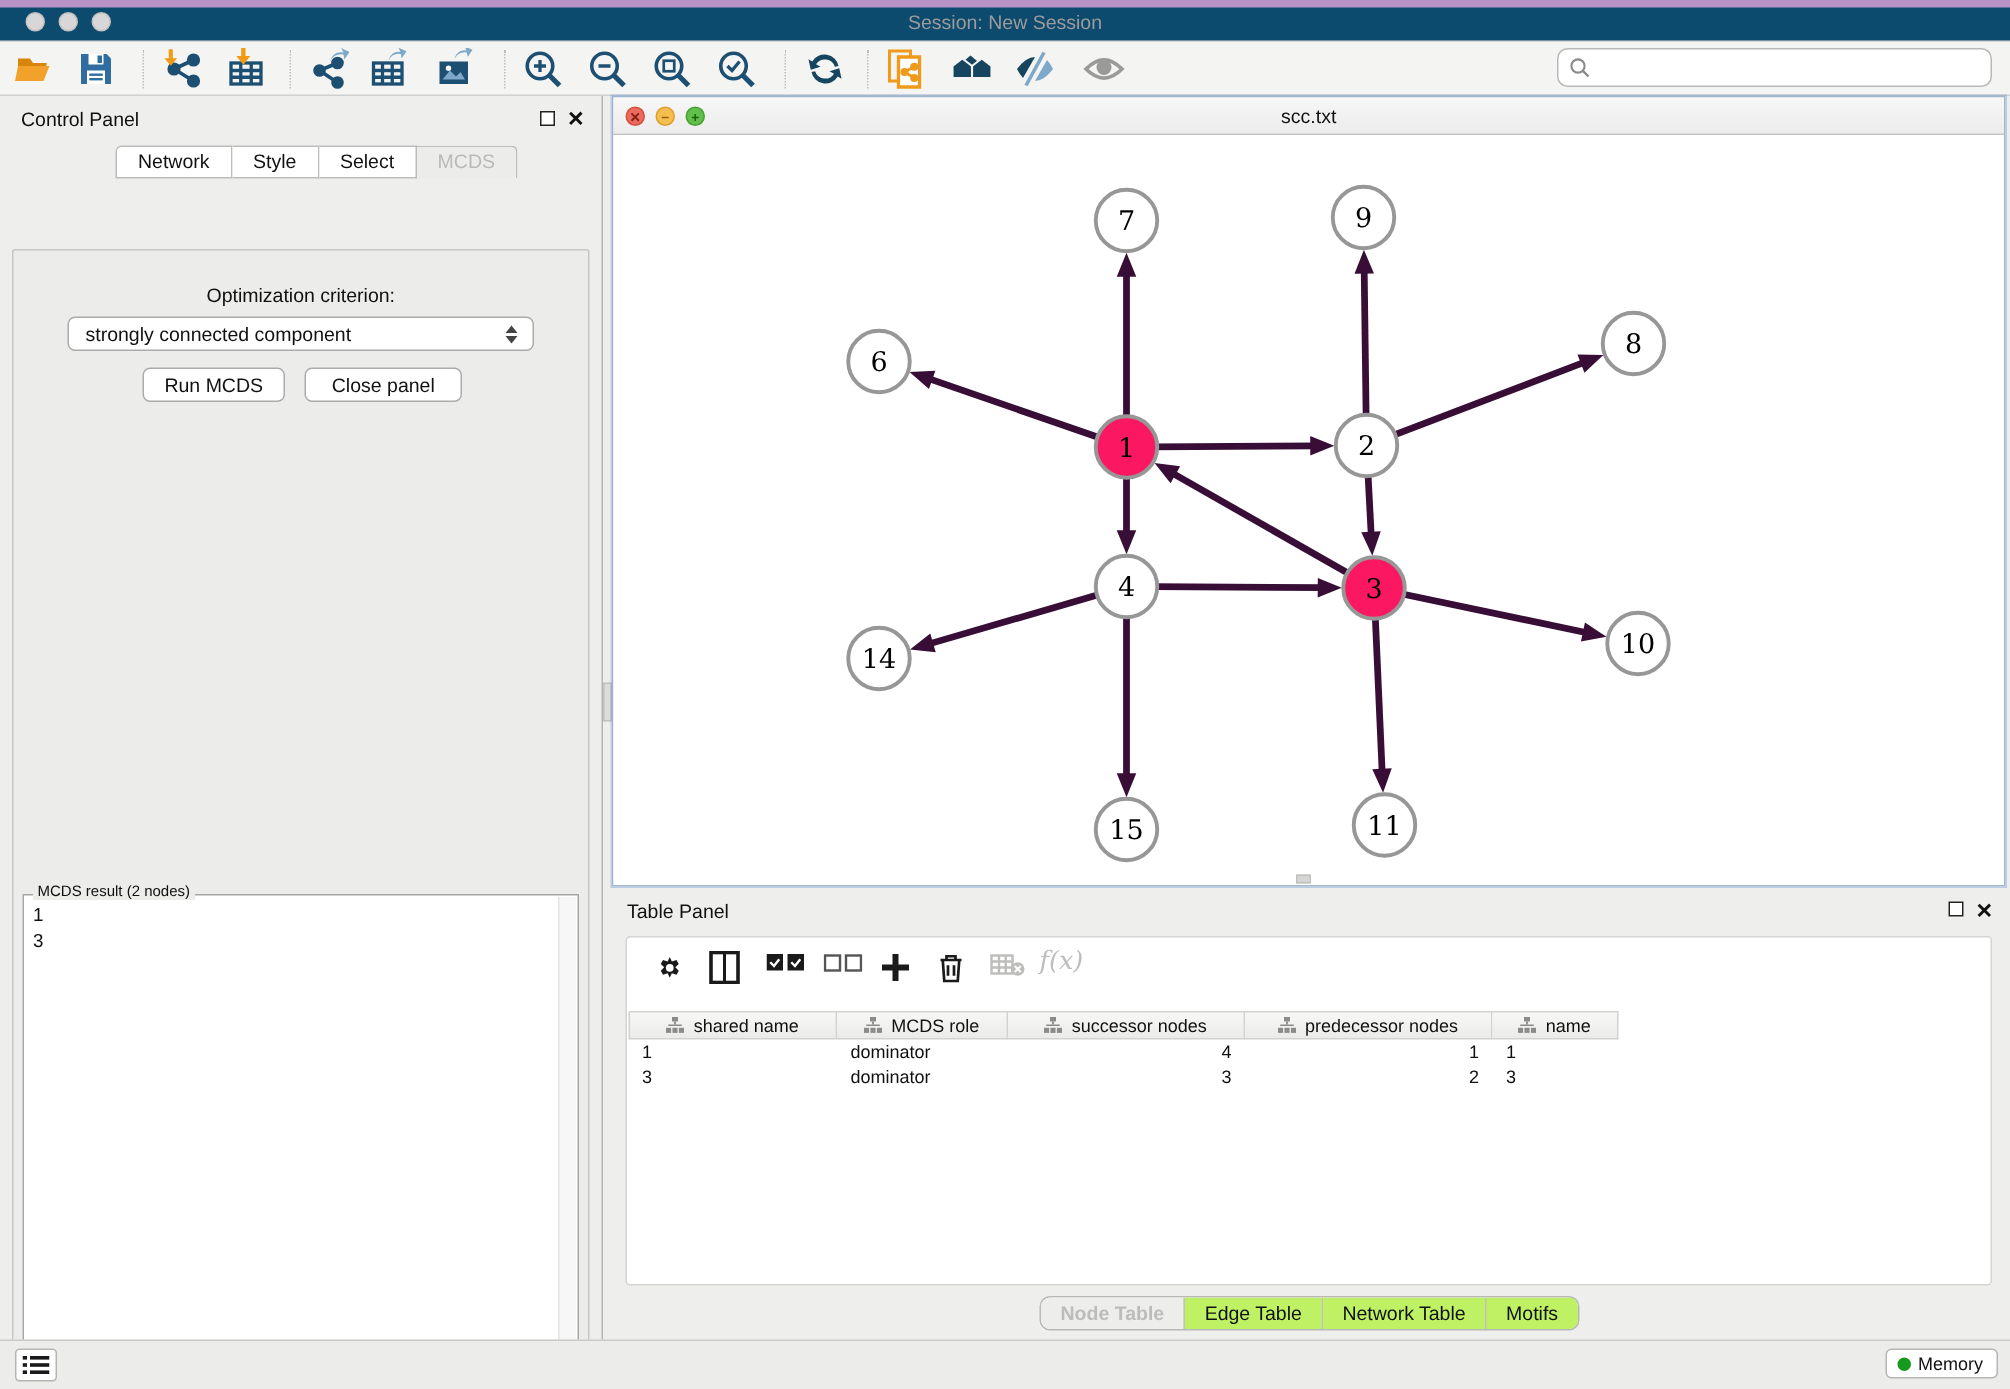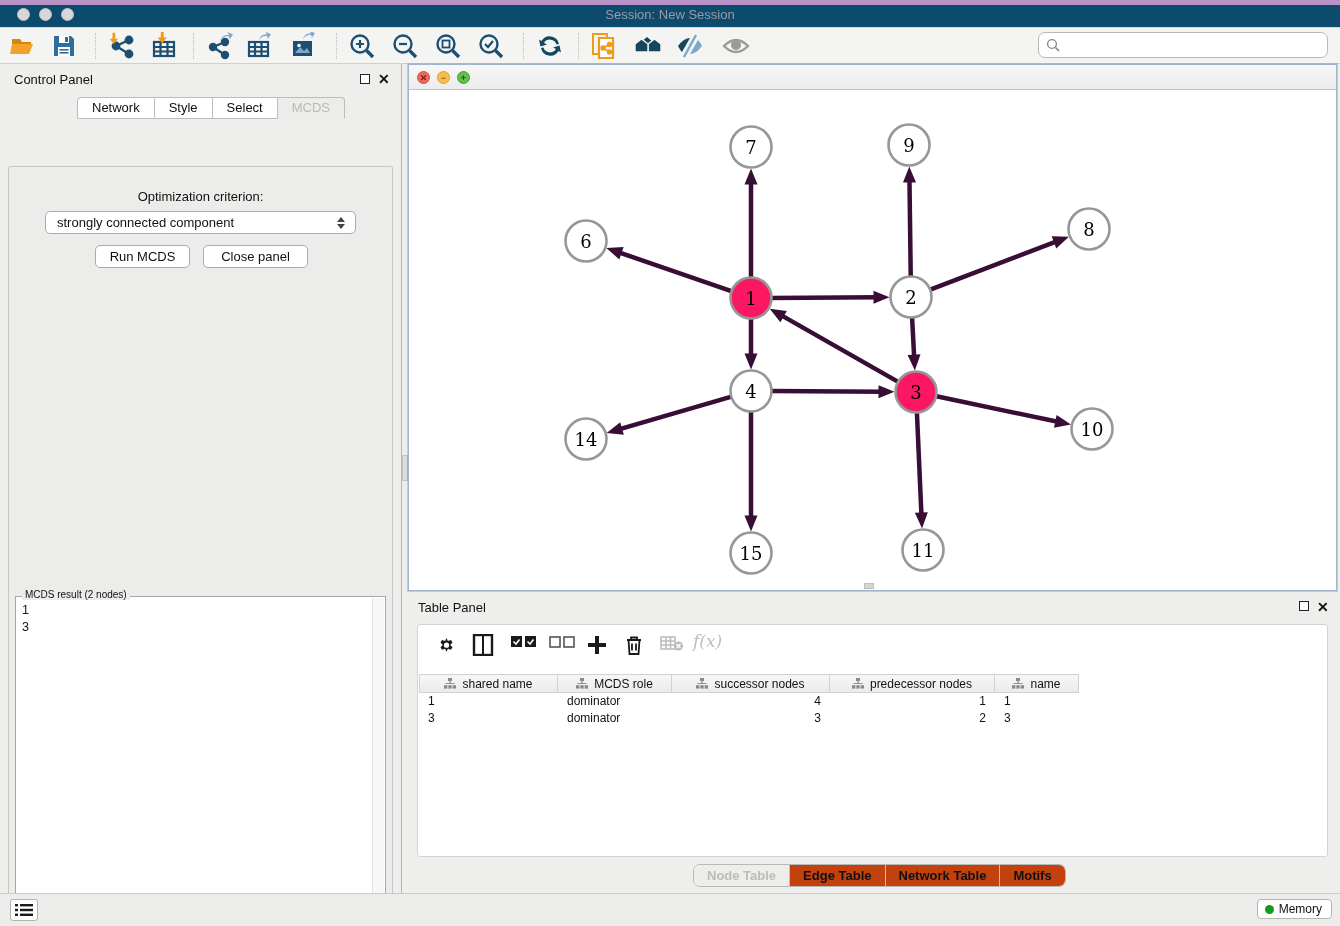--- a/index.html
+++ b/index.html
@@ -274,6 +274,7 @@
     <div class="mini-light" style="left:8px; background:#ed6a5e; border:1px solid #d4503f; color:#7e1d10">✕</div>
     <div class="mini-light" style="left:28px; background:#f5bf4f; border:1px solid #dd9f33; color:#925f10">−</div>
     <div class="mini-light" style="left:48px; background:#61c04b; border:1px solid #47a234; color:#1a6207">+</div>
+    <div id="net-title">scc.txt</div>
   </div>
   <div id="net-canvas">
     <svg id="graph-svg" width="927" height="500" viewBox="0 0 927 500">

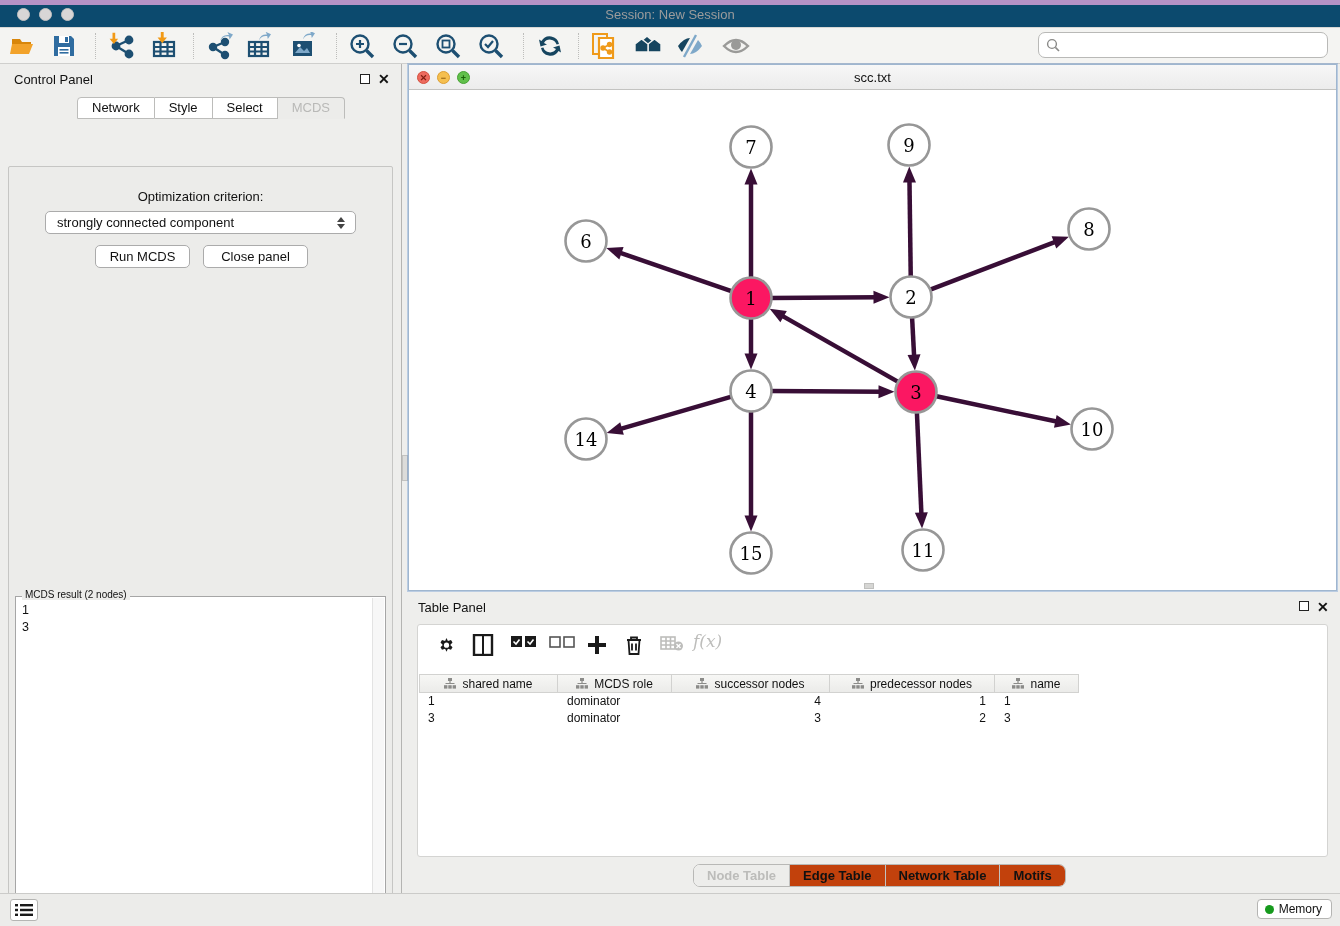--- a/index.html
+++ b/index.html
@@ -95,8 +95,8 @@
   
   #tp-tabs { position:absolute; left:285px; top:271px; height:23px; display:flex;
     border:1px solid #b8b8b6; border-radius:7px; overflow:hidden; background:#fff; }
-  .tp-tab { height:100%; padding:0 13px; font-size:13px; font-weight:bold; color:#111;
-    line-height:21px; border-left:1px solid #c2c2c0; cursor:pointer; background:#c2410c; }
+  .tp-tab { height:100%; padding:0 13px; font-size:13px; font-weight:normal; color:#111;
+    line-height:21px; border-left:1px solid #c2c2c0; cursor:pointer; background:#bef264; }
   .tp-tab:first-child { border-left:none; }
   .tp-tab.active { color:#bcbcba; background:#ededeb; font-weight:bold; }
 

